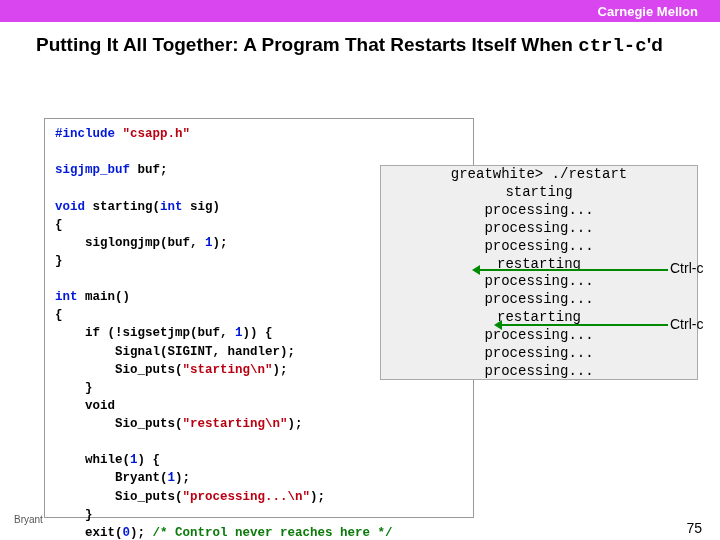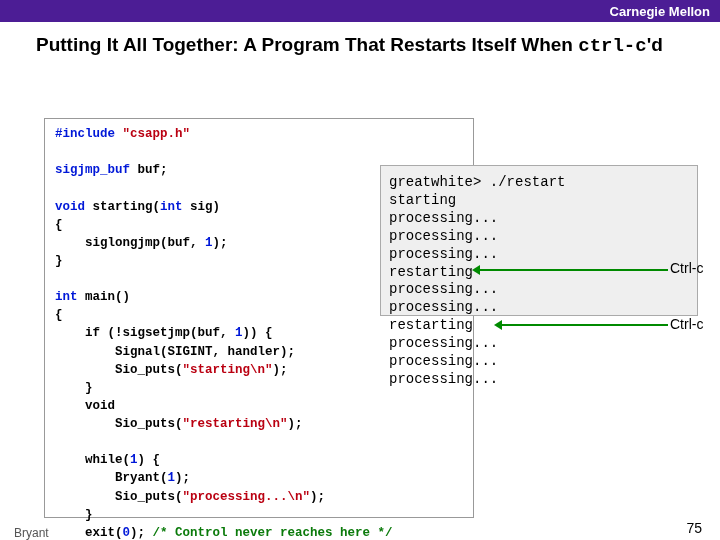--- a/index.html
+++ b/index.html
@@ -12,11 +12,11 @@
     overflow: hidden;
   }
   .topbar {
-    background: #4c1d95;
+    background: #d946ef;
     height: 22px;
     width: 100%;
     text-align: right;
-    padding-right: 10px;
+    padding-right: 22px;
     line-height: 22px;
   }
   .topbar span {

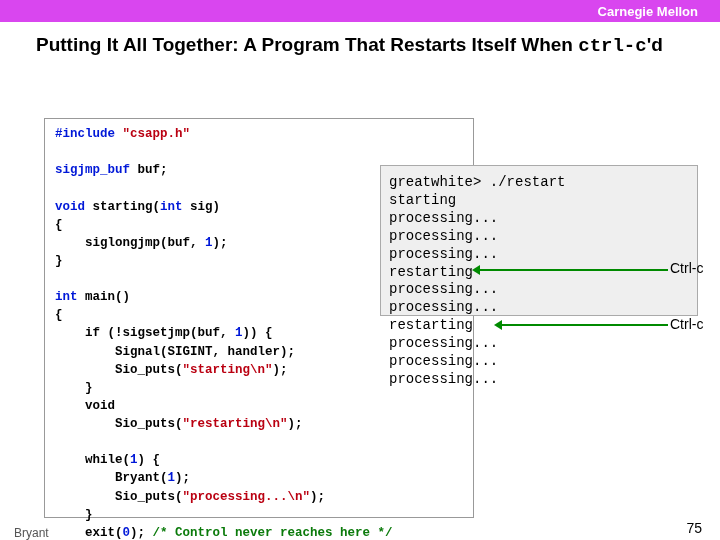--- a/index.html
+++ b/index.html
@@ -71,10 +71,11 @@
     left: 380px;
     top: 165px;
     width: 318px;
-    height: 151px;
+    height: 215px;
     background: #efefef;
     border: 1px solid #aaa;
-    padding: 8px 8px;
+    padding: 0 8px;
+    text-align: center;
   }
   .output {
     font-family: "Courier New", monospace;

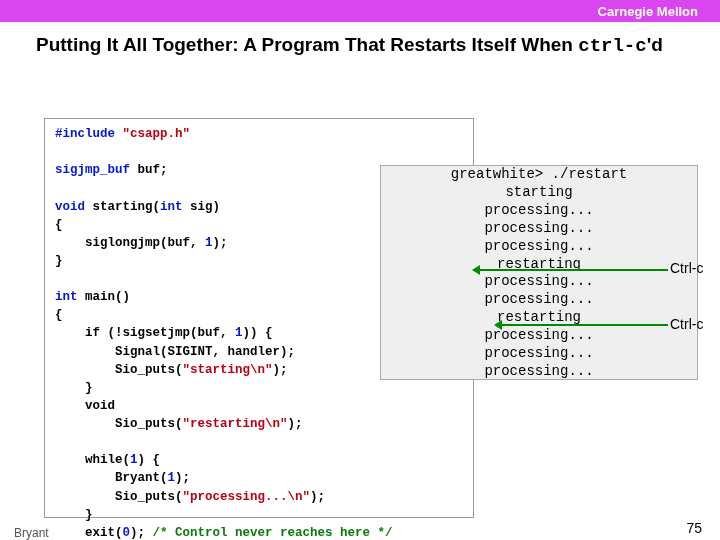--- a/index.html
+++ b/index.html
@@ -108,8 +108,8 @@
   .footer-left {
     position: absolute;
     left: 2px;
-    bottom: 0;
-    font-size: 12px;
+    bottom: 15px;
+    font-size: 10px;
     color: #555;
     padding-left: 12px;
   }

